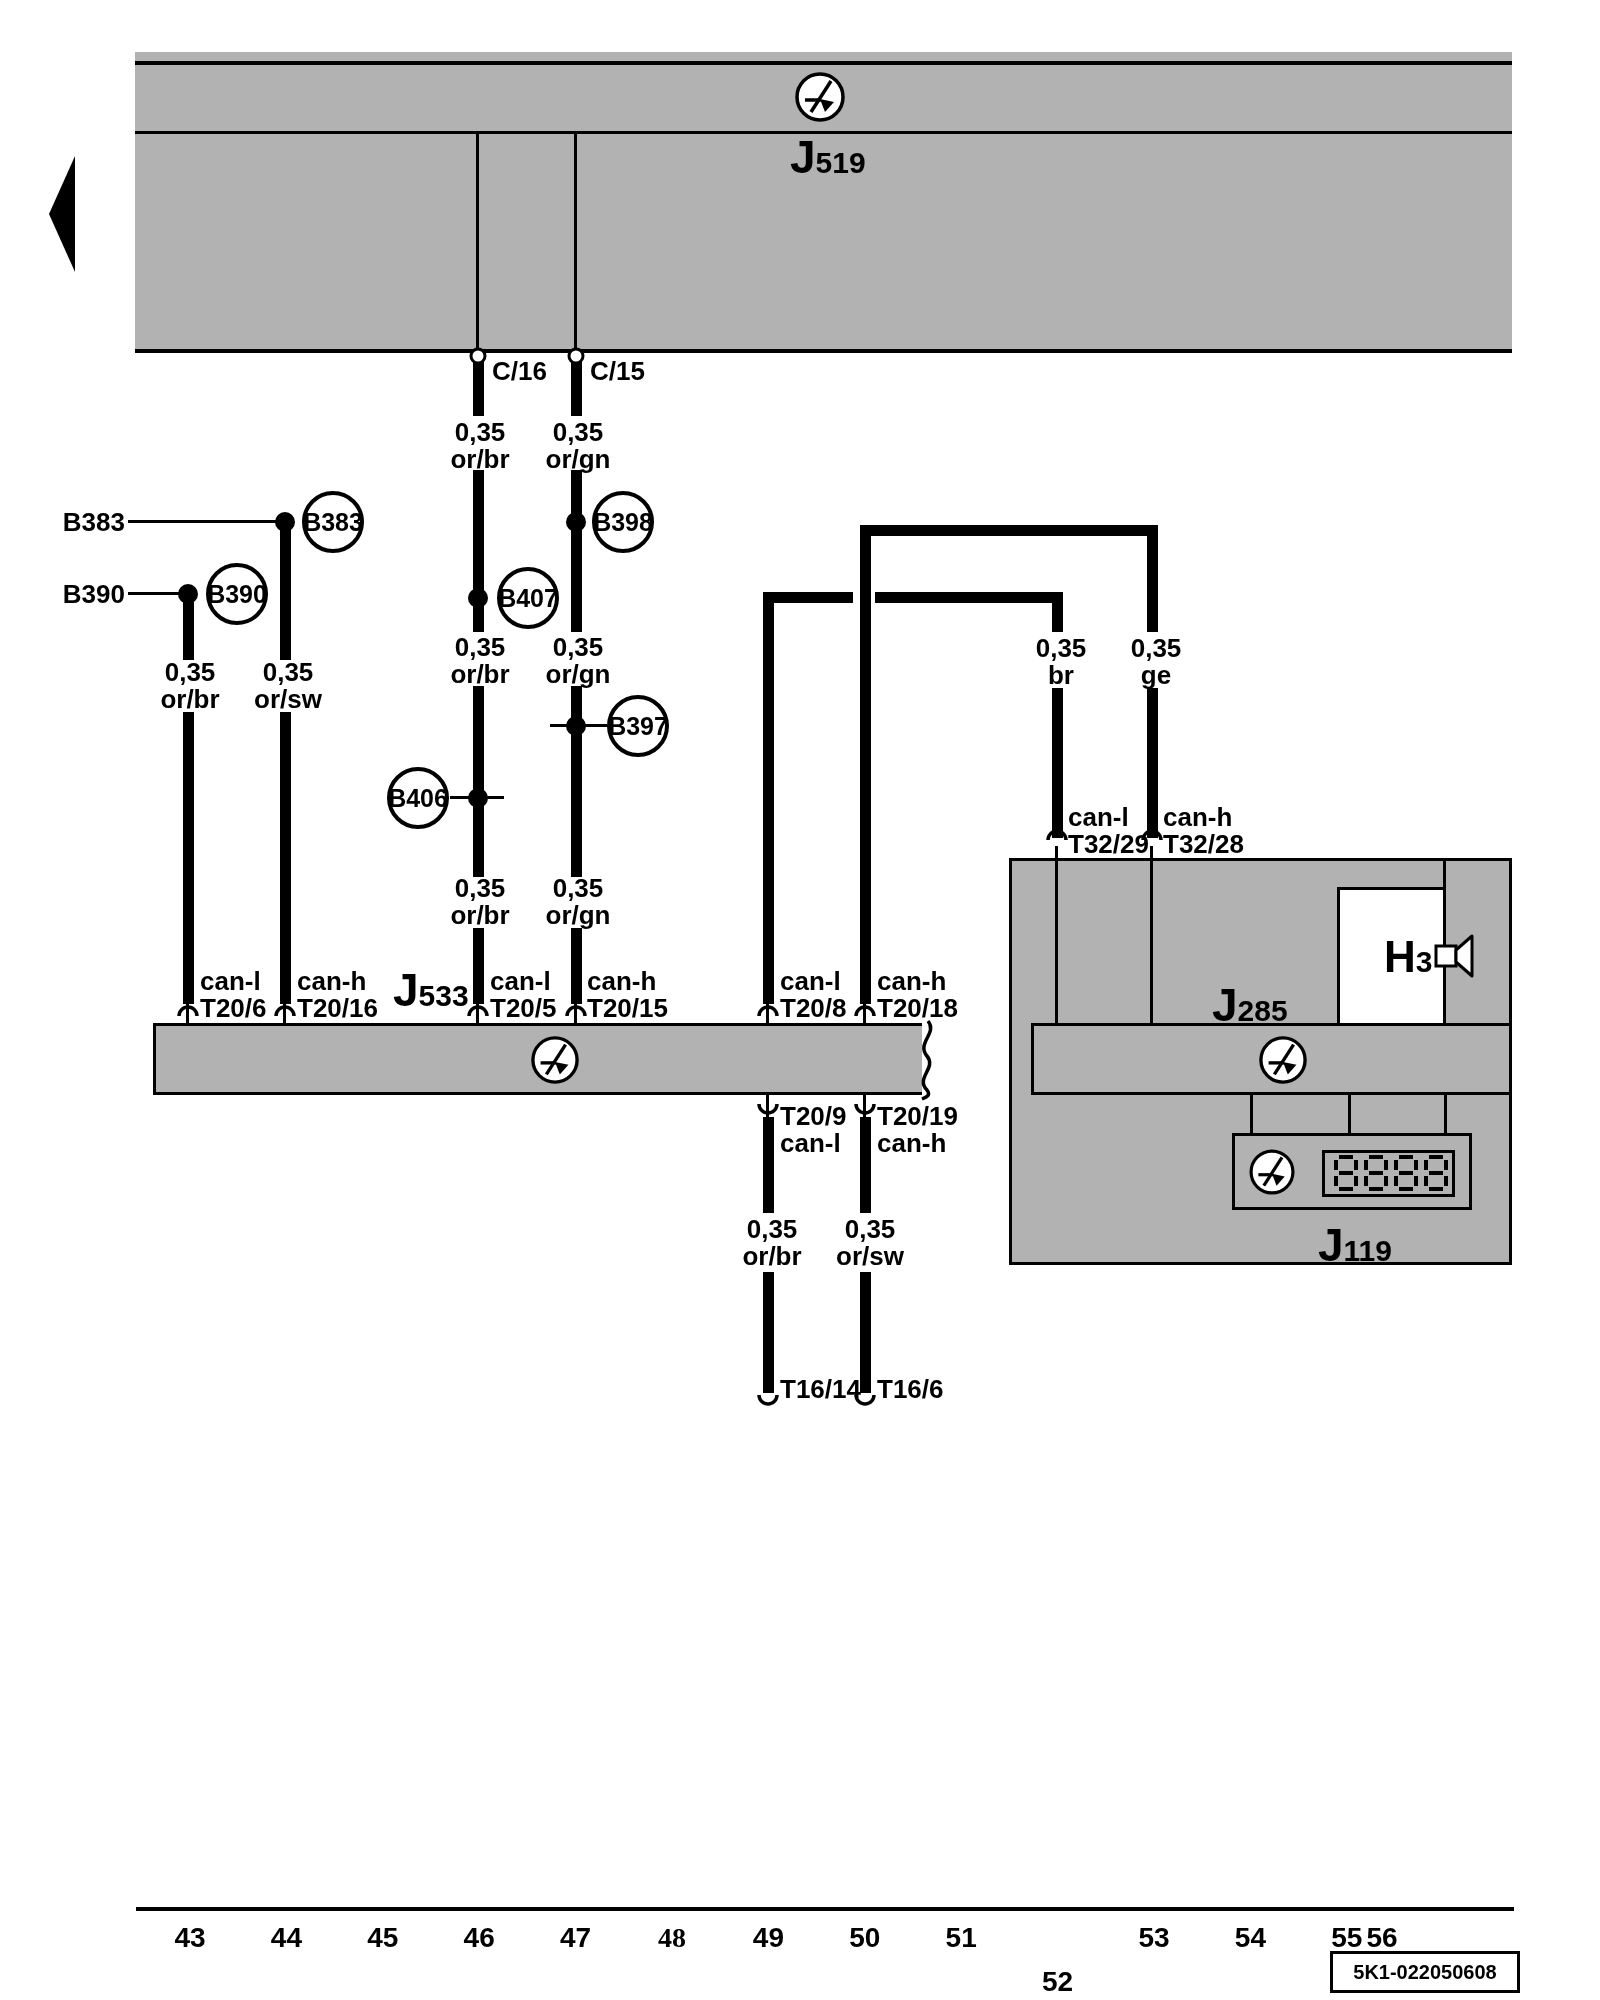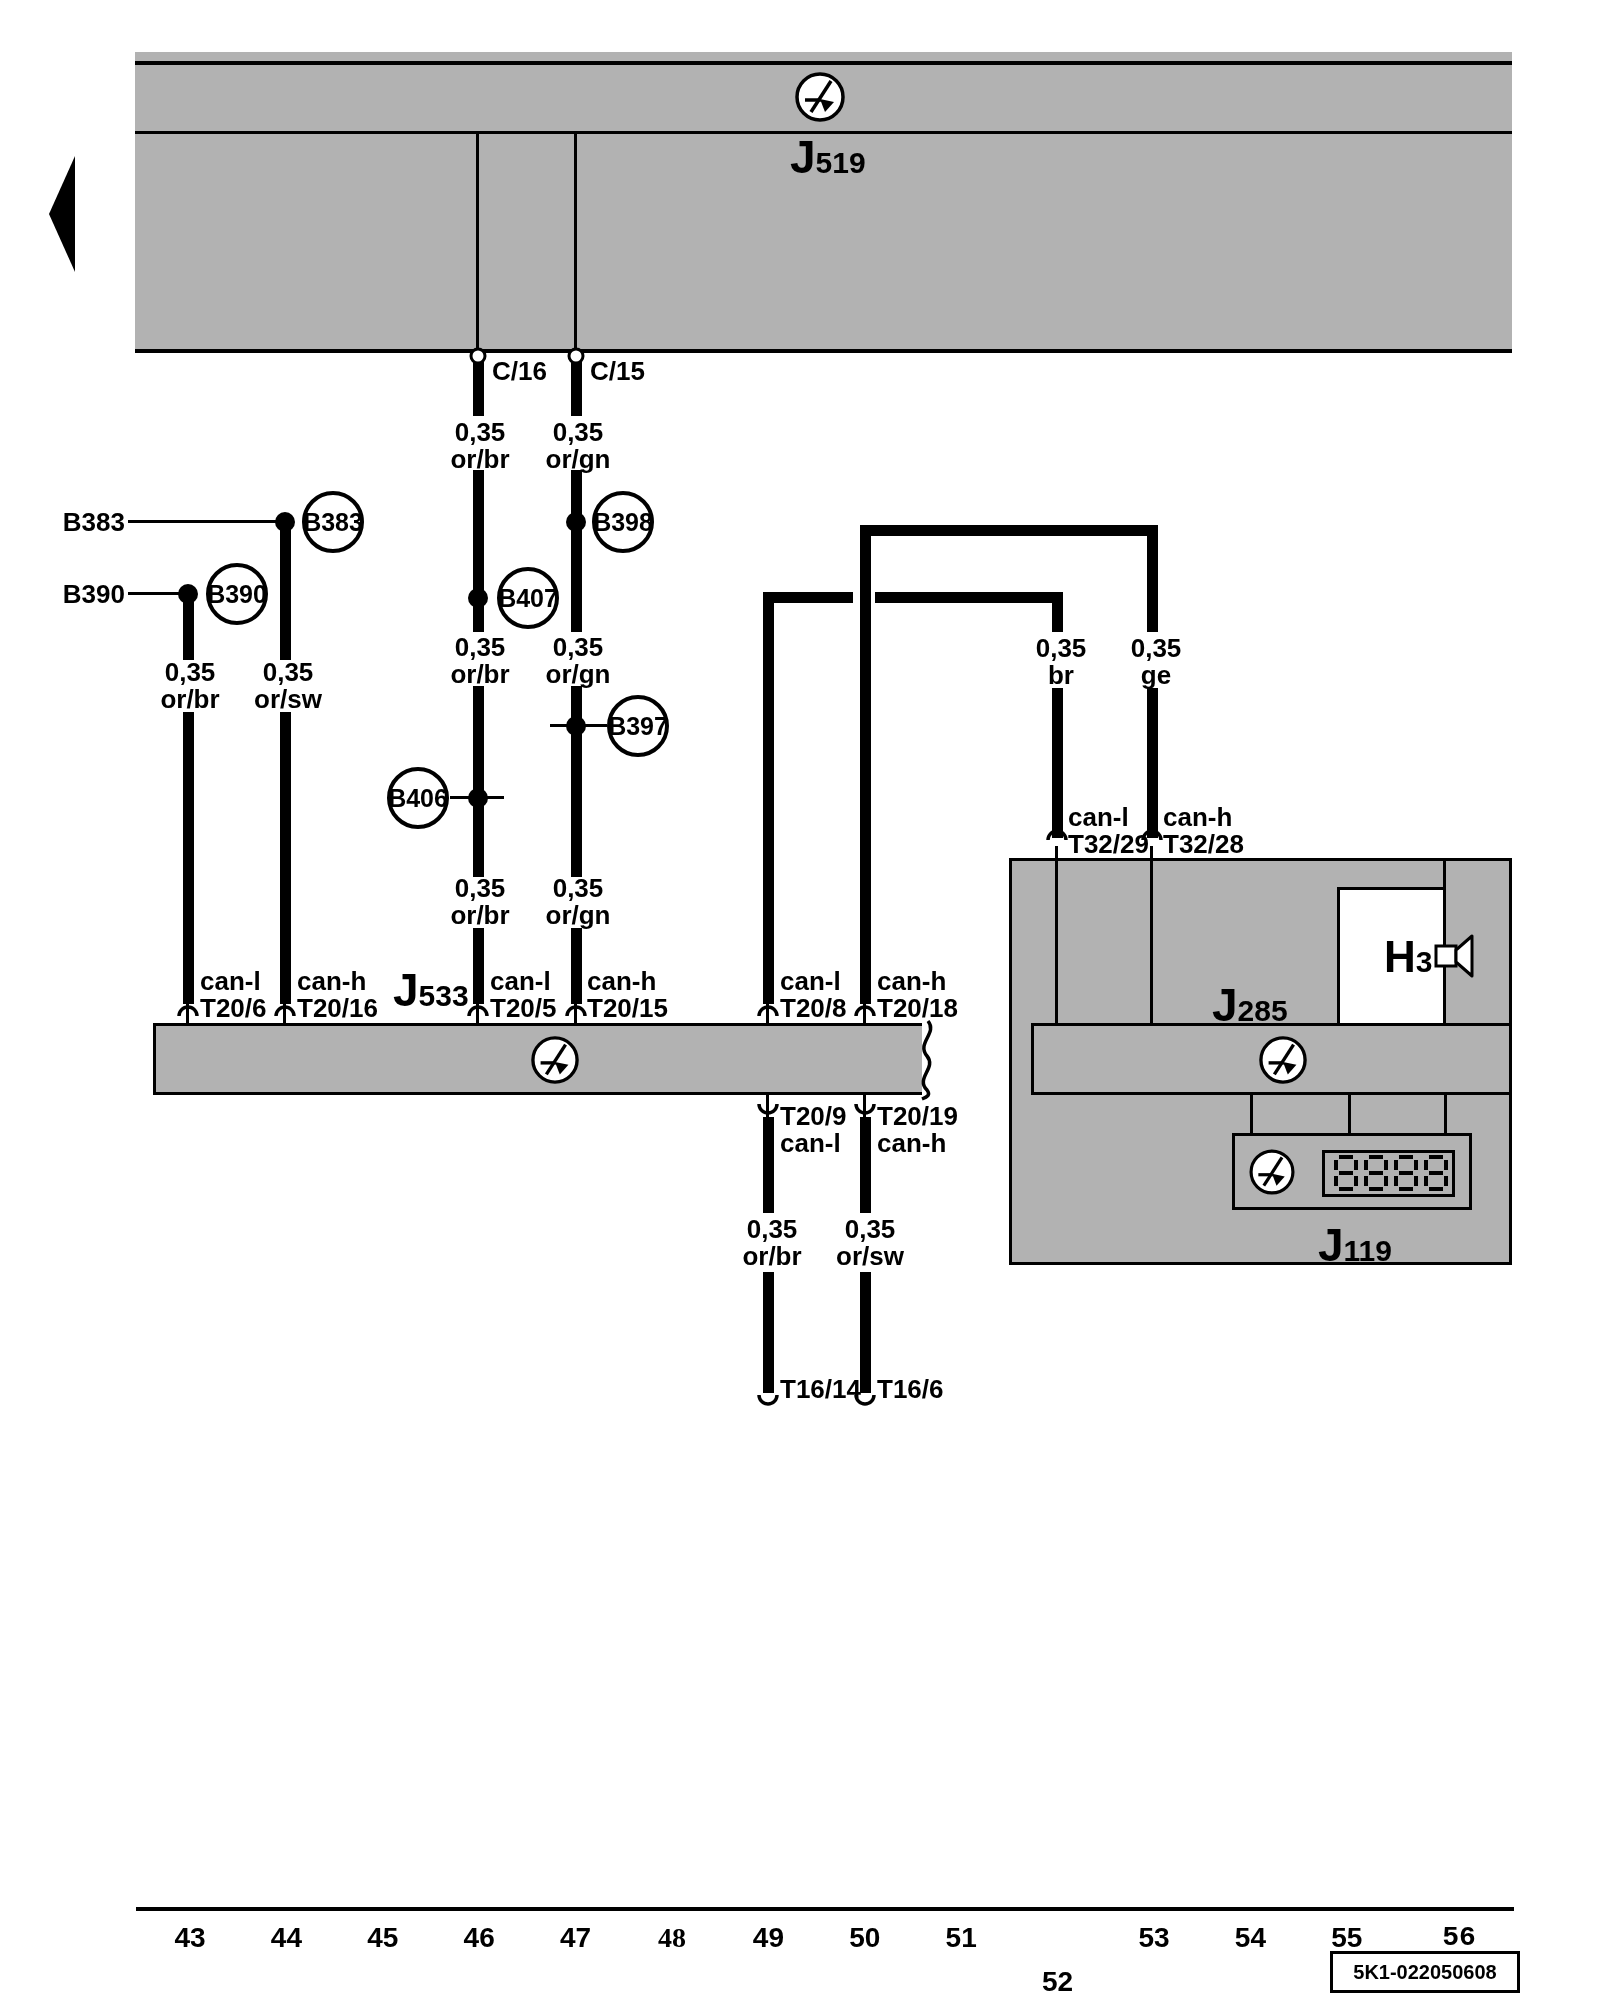--- a/index.html
+++ b/index.html
@@ -250,7 +250,7 @@
       <span class="scale-num" style="left: 1154px;">53</span>
       <span class="scale-num" style="left: 1250.4px;">54</span>
       <span class="scale-num" style="left: 1346.8px;">55</span>
-      <span class="scale-num" style="left: 1459px; font-family: Liberation Mono, monospace;">56</span>
+      <span class="scale-num" style="left: 1382px;">56</span>
     </div>
   <div class="box3" style="left:1330px;top:1951px;width:190px;height:42px;display:flex;align-items:center;justify-content:center;">
     <span style="font-weight:bold;font-size:20px;">5K1-022050608</span>

